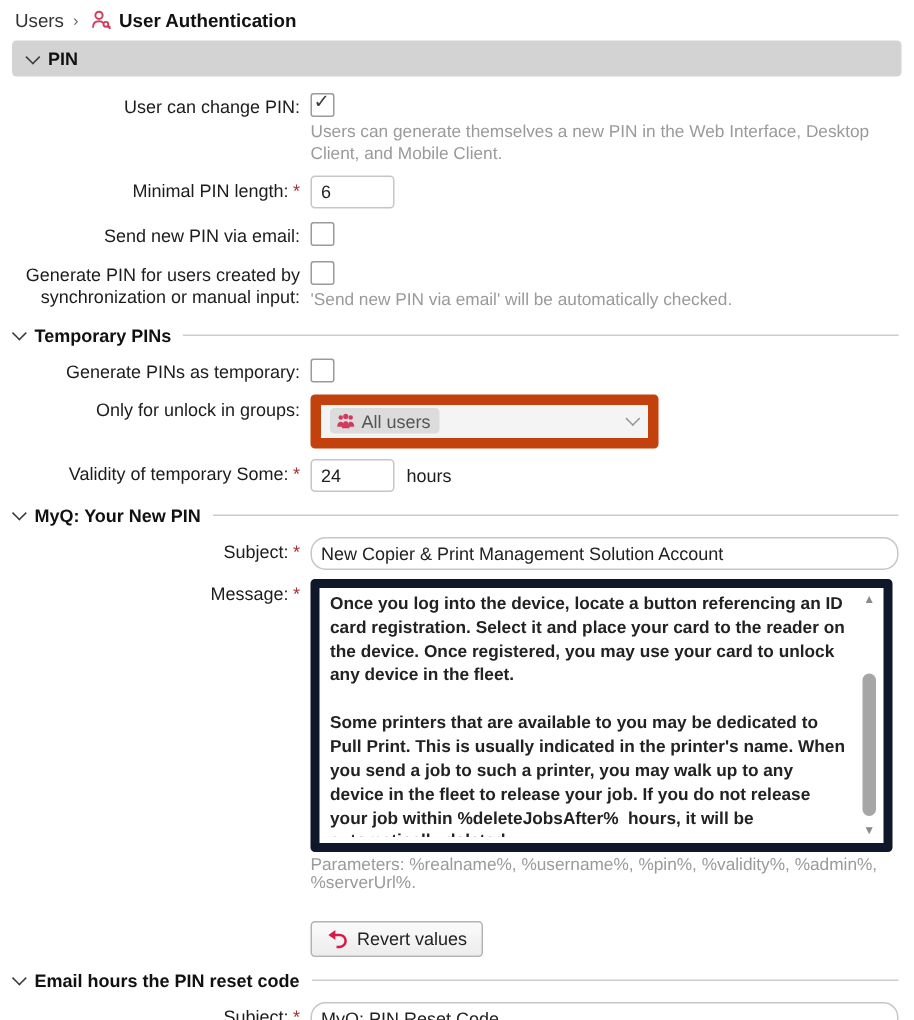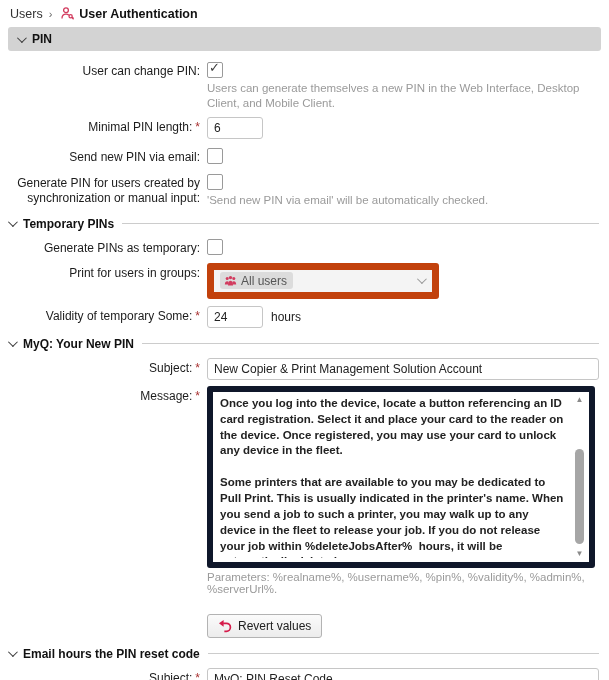--- a/index.html
+++ b/index.html
@@ -147,7 +147,7 @@
 </div>
 
 <div class="row mt7">
-  <div class="lbl">Print for users in groups:</div>
+  <div class="lbl">Only for unlock in groups:</div>
   <div class="ctrl">
     <div class="select">
       <div class="chip">

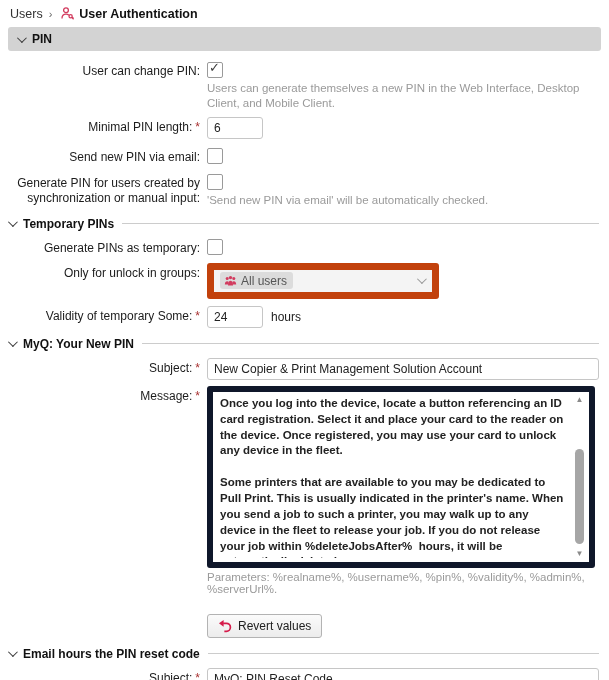--- a/index.html
+++ b/index.html
@@ -47,7 +47,7 @@
   input.txt{border:1px solid #c6c6c6;border-radius:3px;height:16px;padding:2px 6px;
             font-family:inherit;font-size:12px;color:#222;outline:none;background:#fff;}
   .txt.small{width:42px;}
-  .txt.wide{width:378px;}
+  .txt.wide{width:378px;border-radius:10px;}
   .suffix{display:inline-block;margin-left:8px;padding-top:4px;color:#1c1c1c;}
 
   

